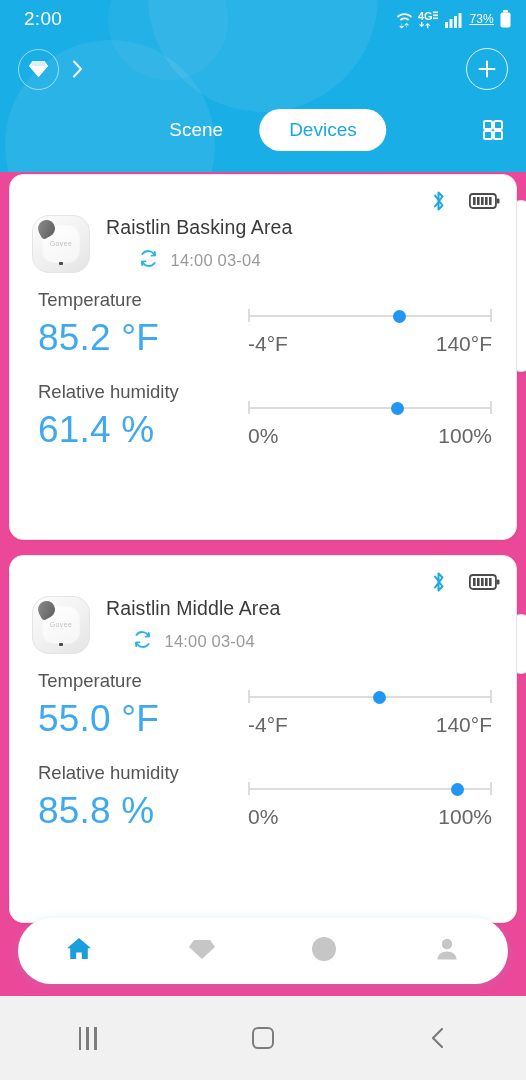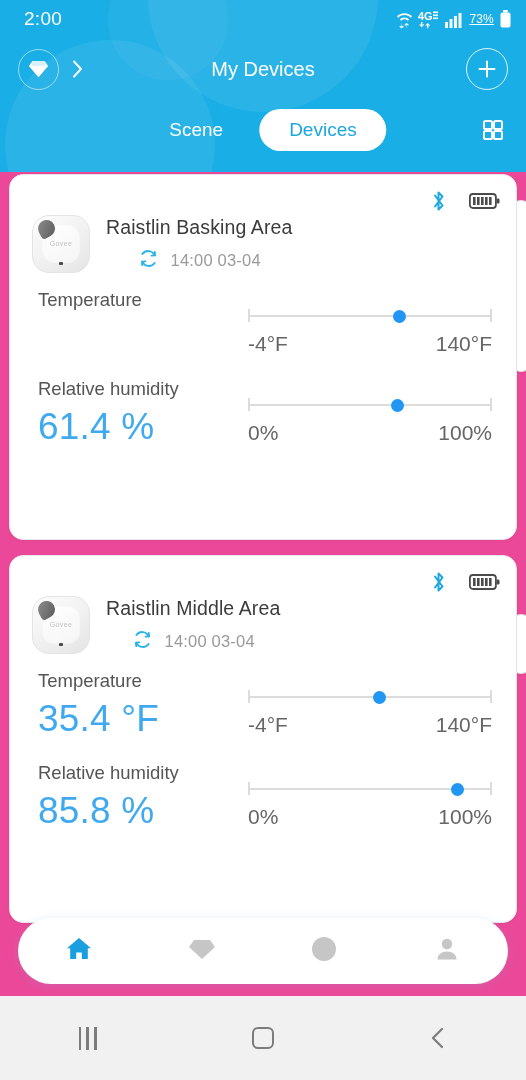--- a/index.html
+++ b/index.html
@@ -407,7 +407,6 @@
           <path d="M2 1.5 L9 9 L2 16.5" fill="none" stroke="#fff" stroke-width="1.9" stroke-linecap="round" stroke-linejoin="round"></path>
         </svg>
       </div>
-      <div class="app-title">My Devices</div>
       <div class="plus-badge">
         <svg width="22" height="22" viewBox="0 0 22 22">
           <path d="M11 3.5v15M3.5 11h15" stroke="#fff" stroke-width="2" stroke-linecap="round"></path>

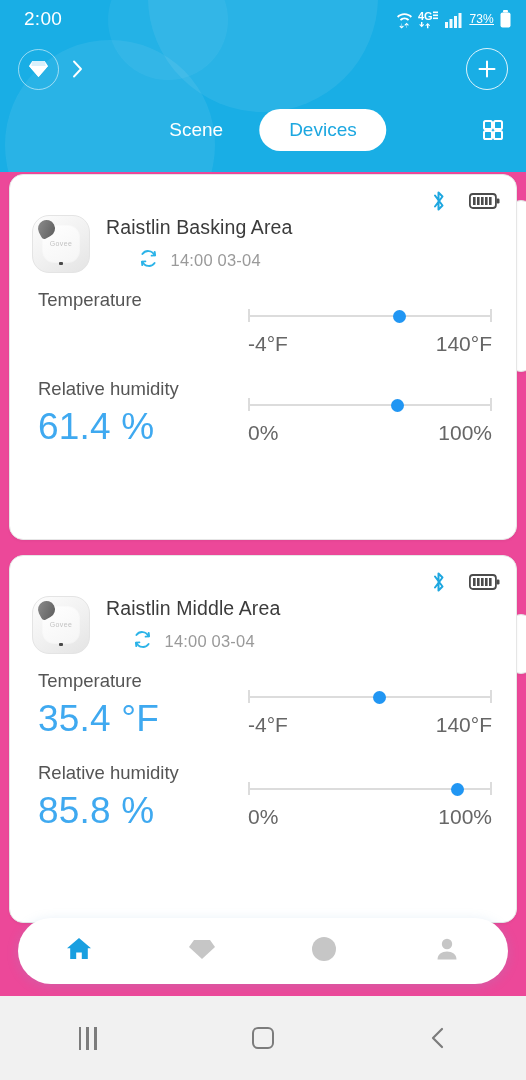--- a/index.html
+++ b/index.html
@@ -481,6 +481,7 @@
       <div class="metric m1">
         <div class="metric-left">
           <div class="metric-label">Temperature</div>
+          <div class="metric-value">85.2 °F</div>
         </div>
         <div class="metric-right">
           <div class="slider">

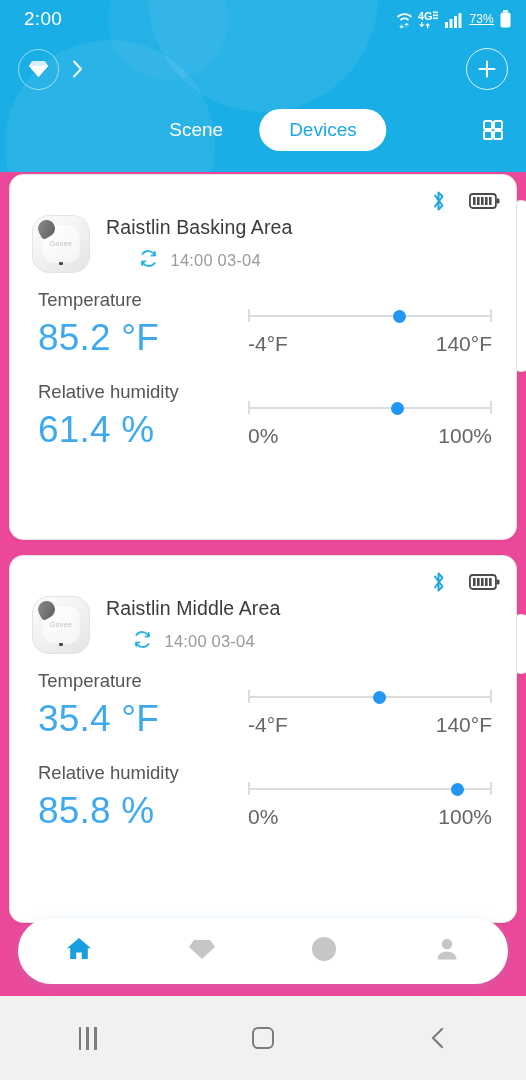--- a/index.html
+++ b/index.html
@@ -563,7 +563,7 @@
       <div class="metric m1">
         <div class="metric-left">
           <div class="metric-label">Temperature</div>
-          <div class="metric-value">35.4 °F</div>
+          <div class="metric-value">55.0 °F</div>
         </div>
         <div class="metric-right">
           <div class="slider">

